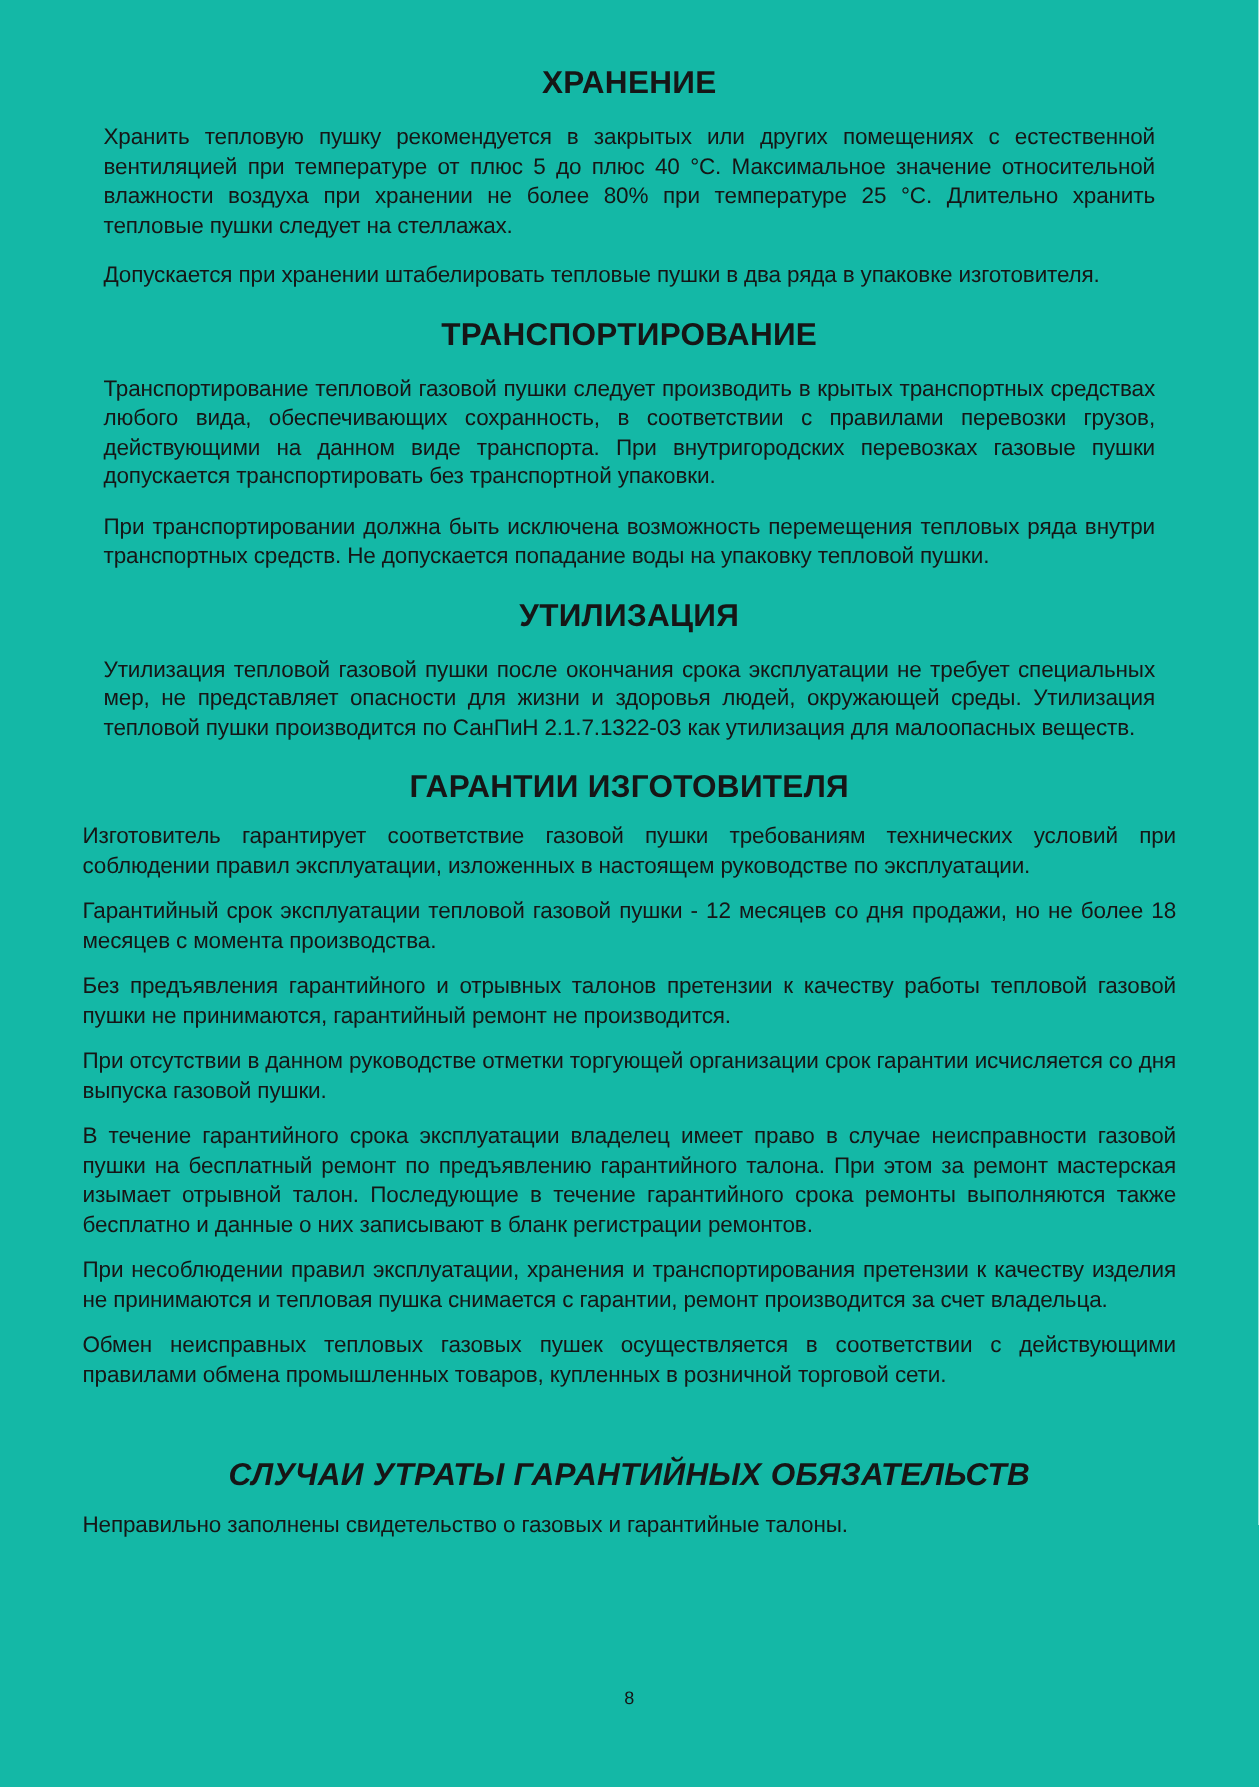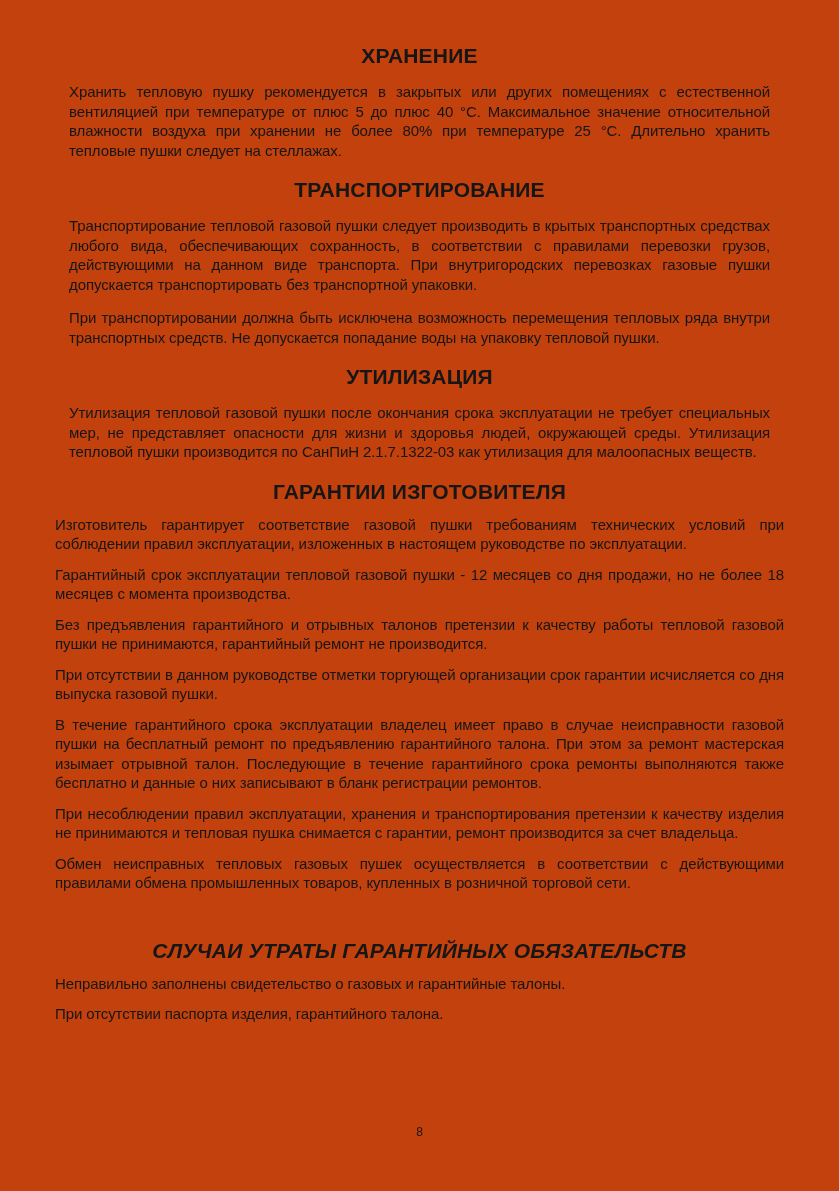--- a/index.html
+++ b/index.html
@@ -12,7 +12,7 @@
     width: 839px;
     height: 1191px;
     margin: 0 auto;
-    background: #c2410c;
+    background: #14b8a6;
     box-sizing: border-box;
     padding: 44px 55px 0 55px;
     font-family: "Liberation Sans", "DejaVu Sans", sans-serif;

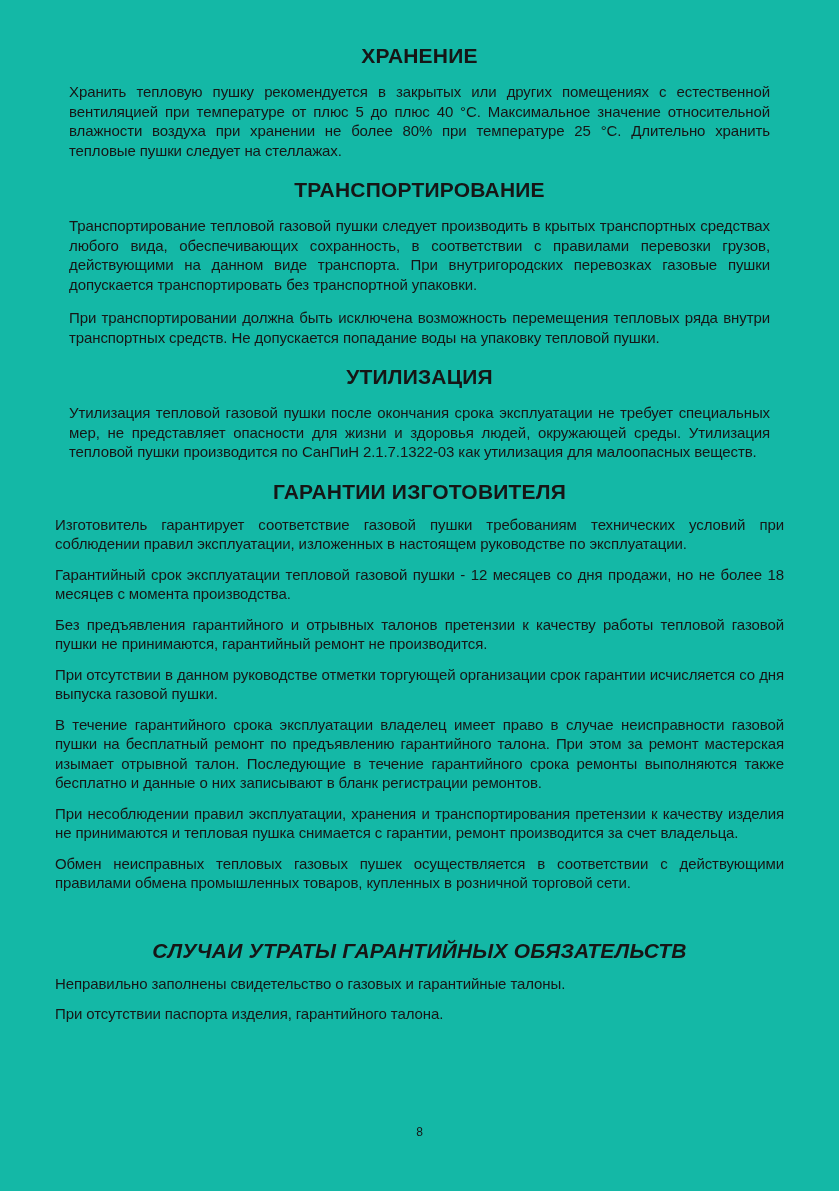--- a/index.html
+++ b/index.html
@@ -61,6 +61,7 @@
   <section class="section">
     <h1 class="section-title">ХРАНЕНИЕ</h1>
     <p class="para tight">Хранить тепловую пушку рекомендуется в закрытых или других помещениях с естественной вентиляцией при температуре от плюс 5 до плюс 40 °С. Максимальное значение относительной влажности воздуха при хранении не более 80% при температуре 25 °С. Длительно хранить тепловые пушки следует на стеллажах.</p>
+    <p class="para tight">Допускается при хранении штабелировать тепловые пушки в два ряда в упаковке изготовителя.</p>
   </section>
 
   <section class="section">

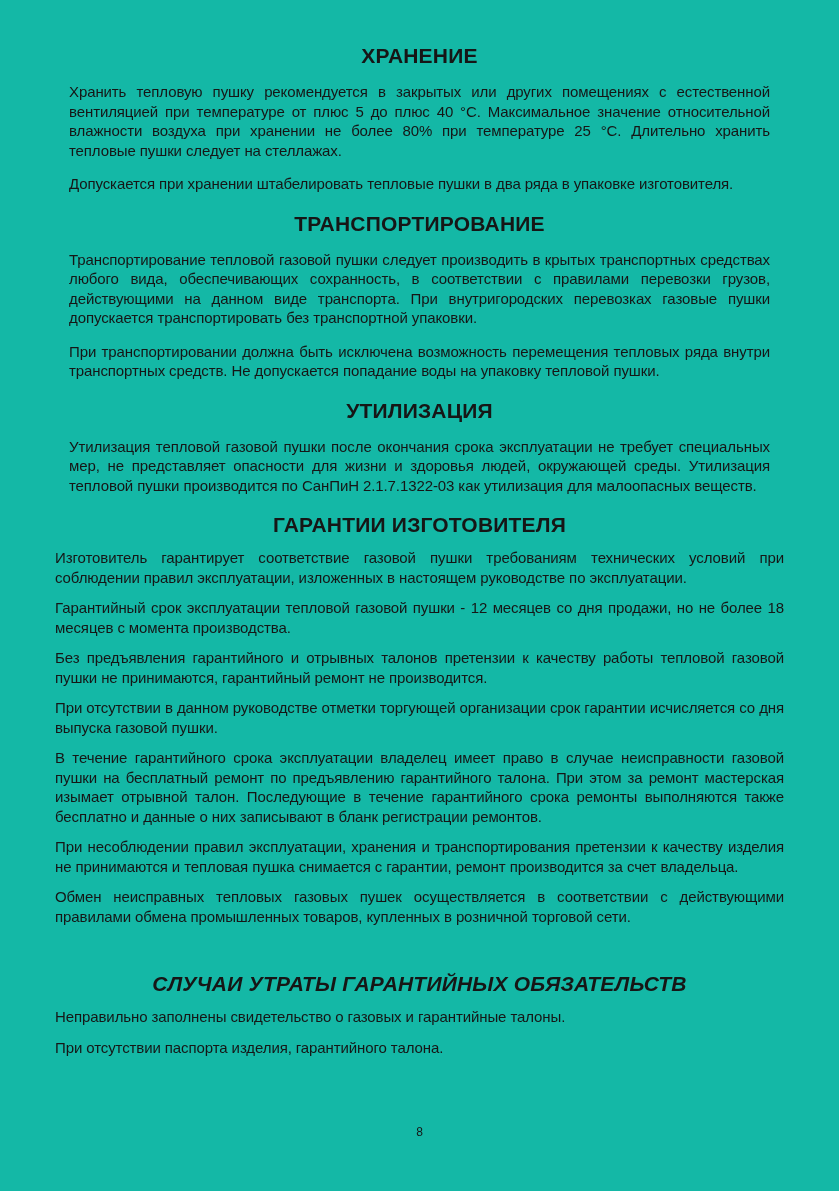--- a/index.html
+++ b/index.html
@@ -89,7 +89,6 @@
   <section class="section">
     <h1 class="section-title big-gap">СЛУЧАИ УТРАТЫ ГАРАНТИЙНЫХ ОБЯЗАТЕЛЬСТВ</h1>
     <p class="para spaced">Неправильно заполнены свидетельство о газовых и гарантийные талоны.</p>
-    <p class="para spaced">При отсутствии паспорта изделия, гарантийного талона.</p>
   </section>
 
   <div class="page-number">8</div>

